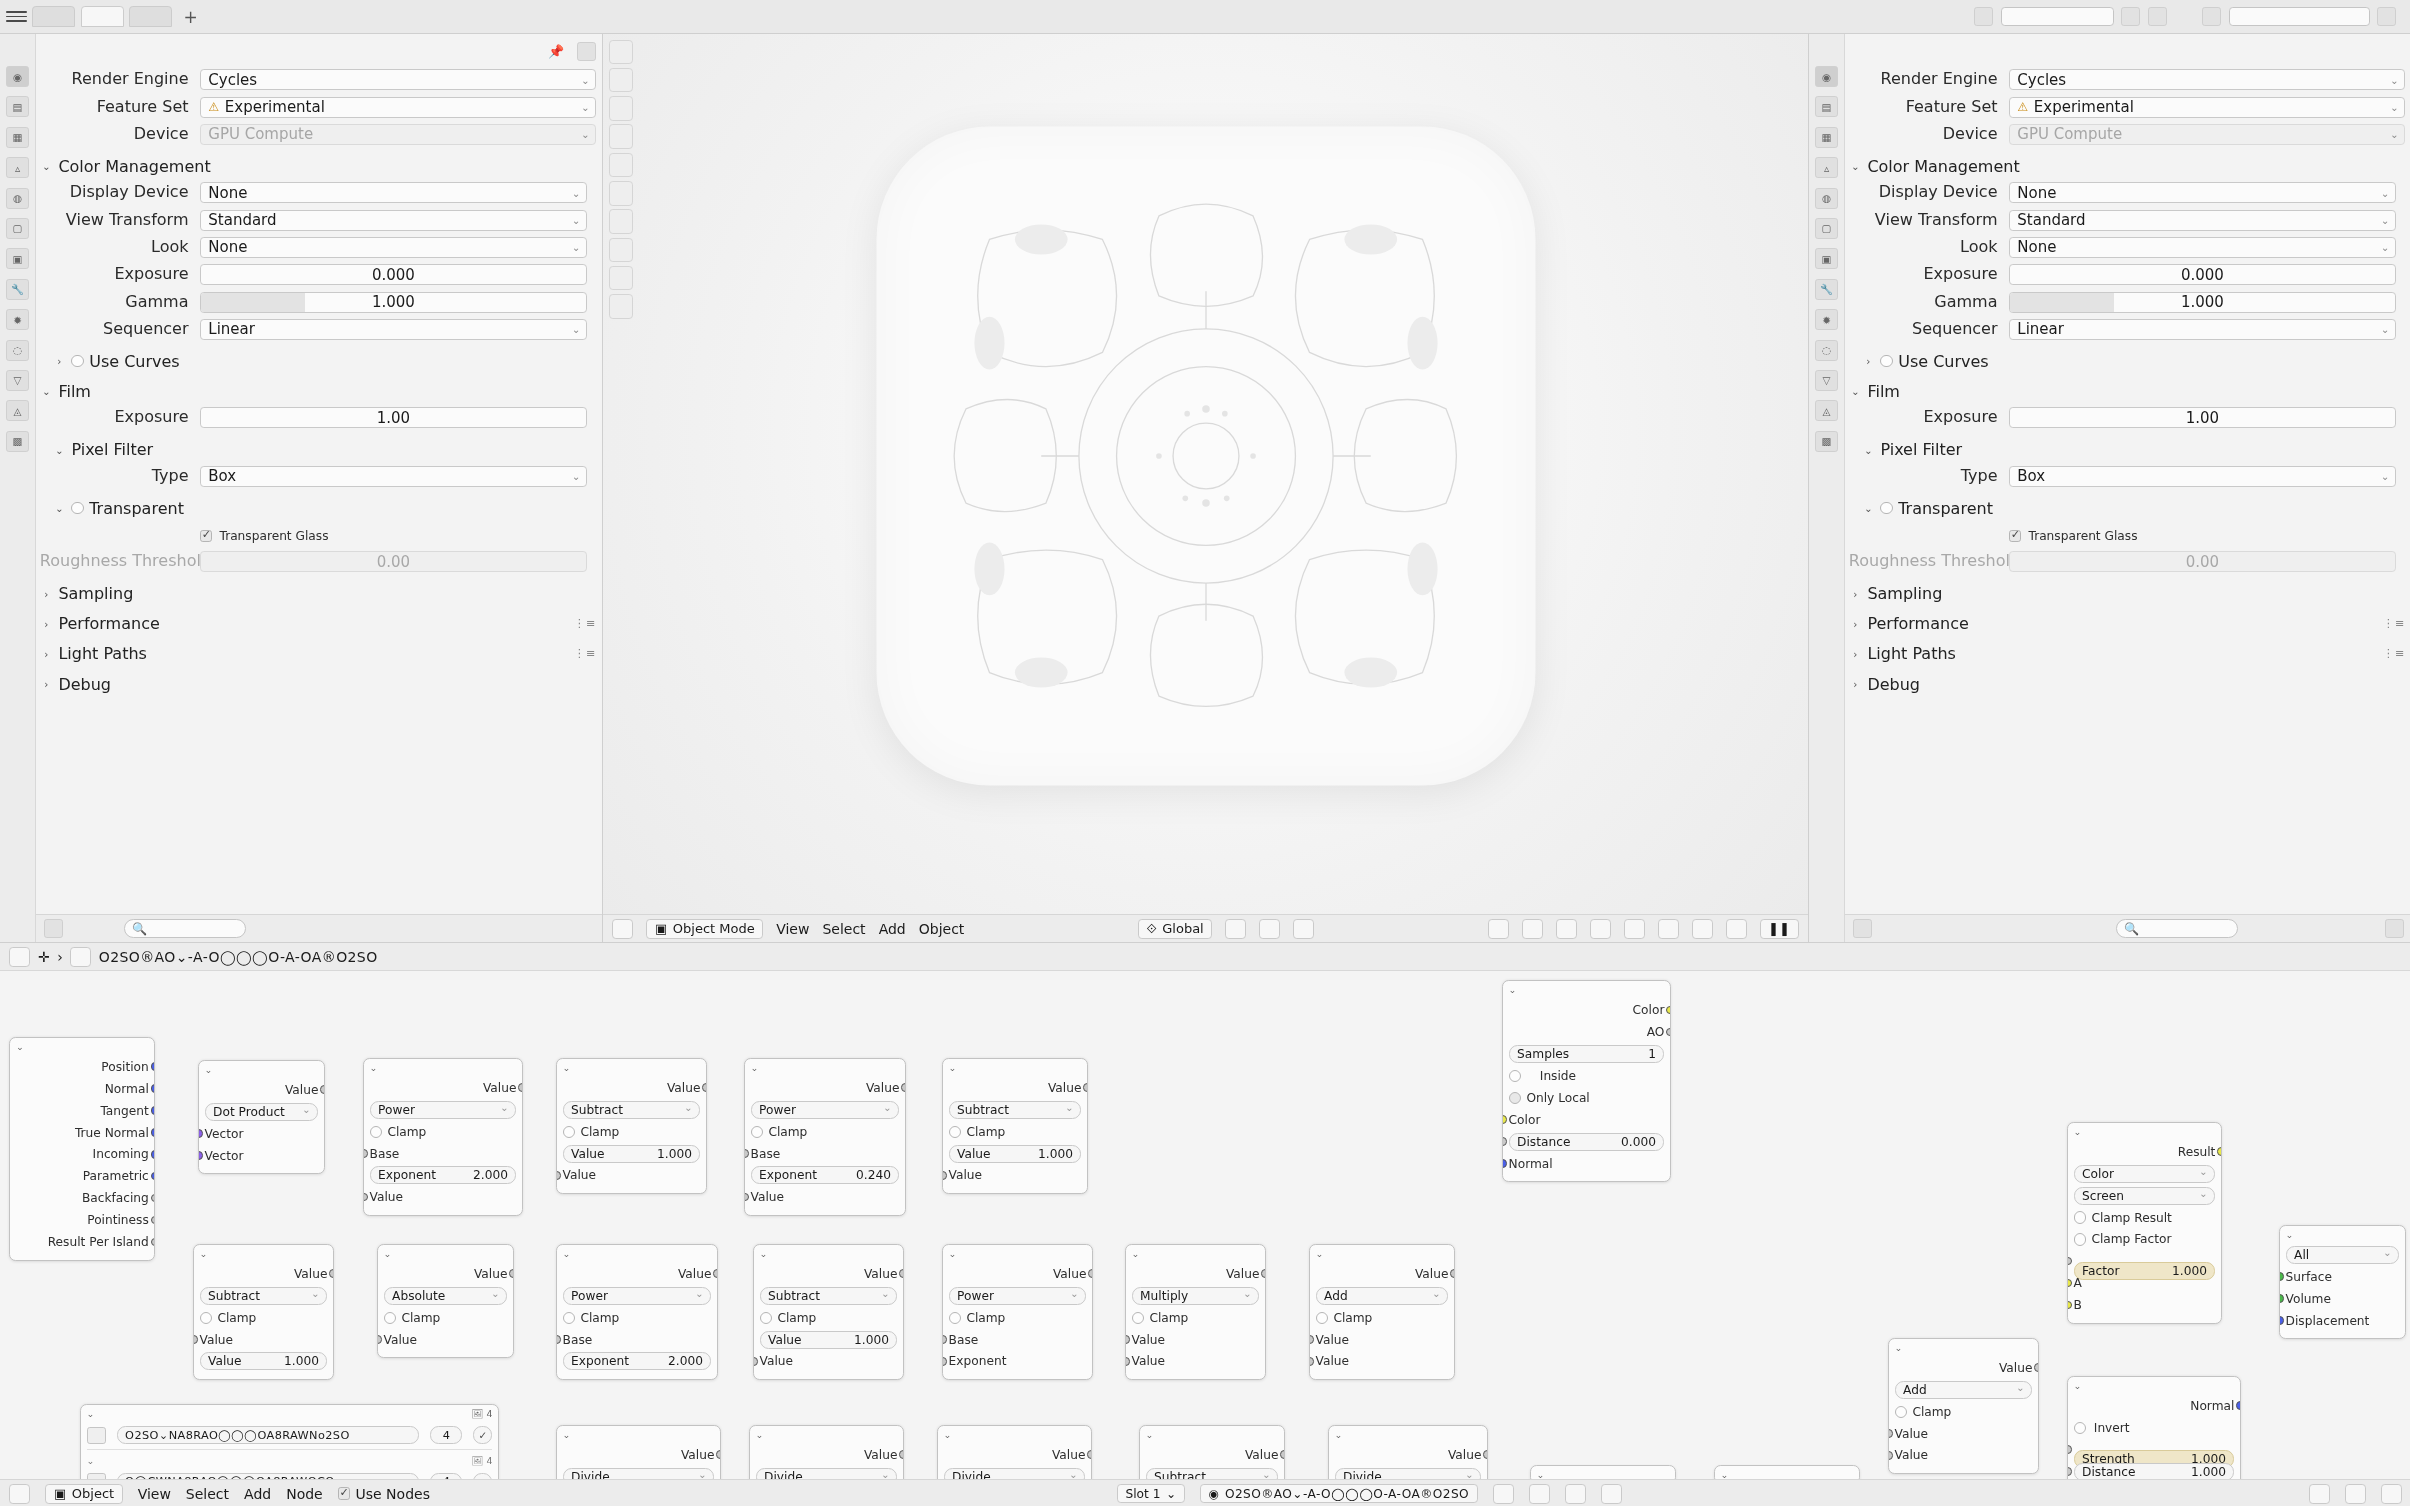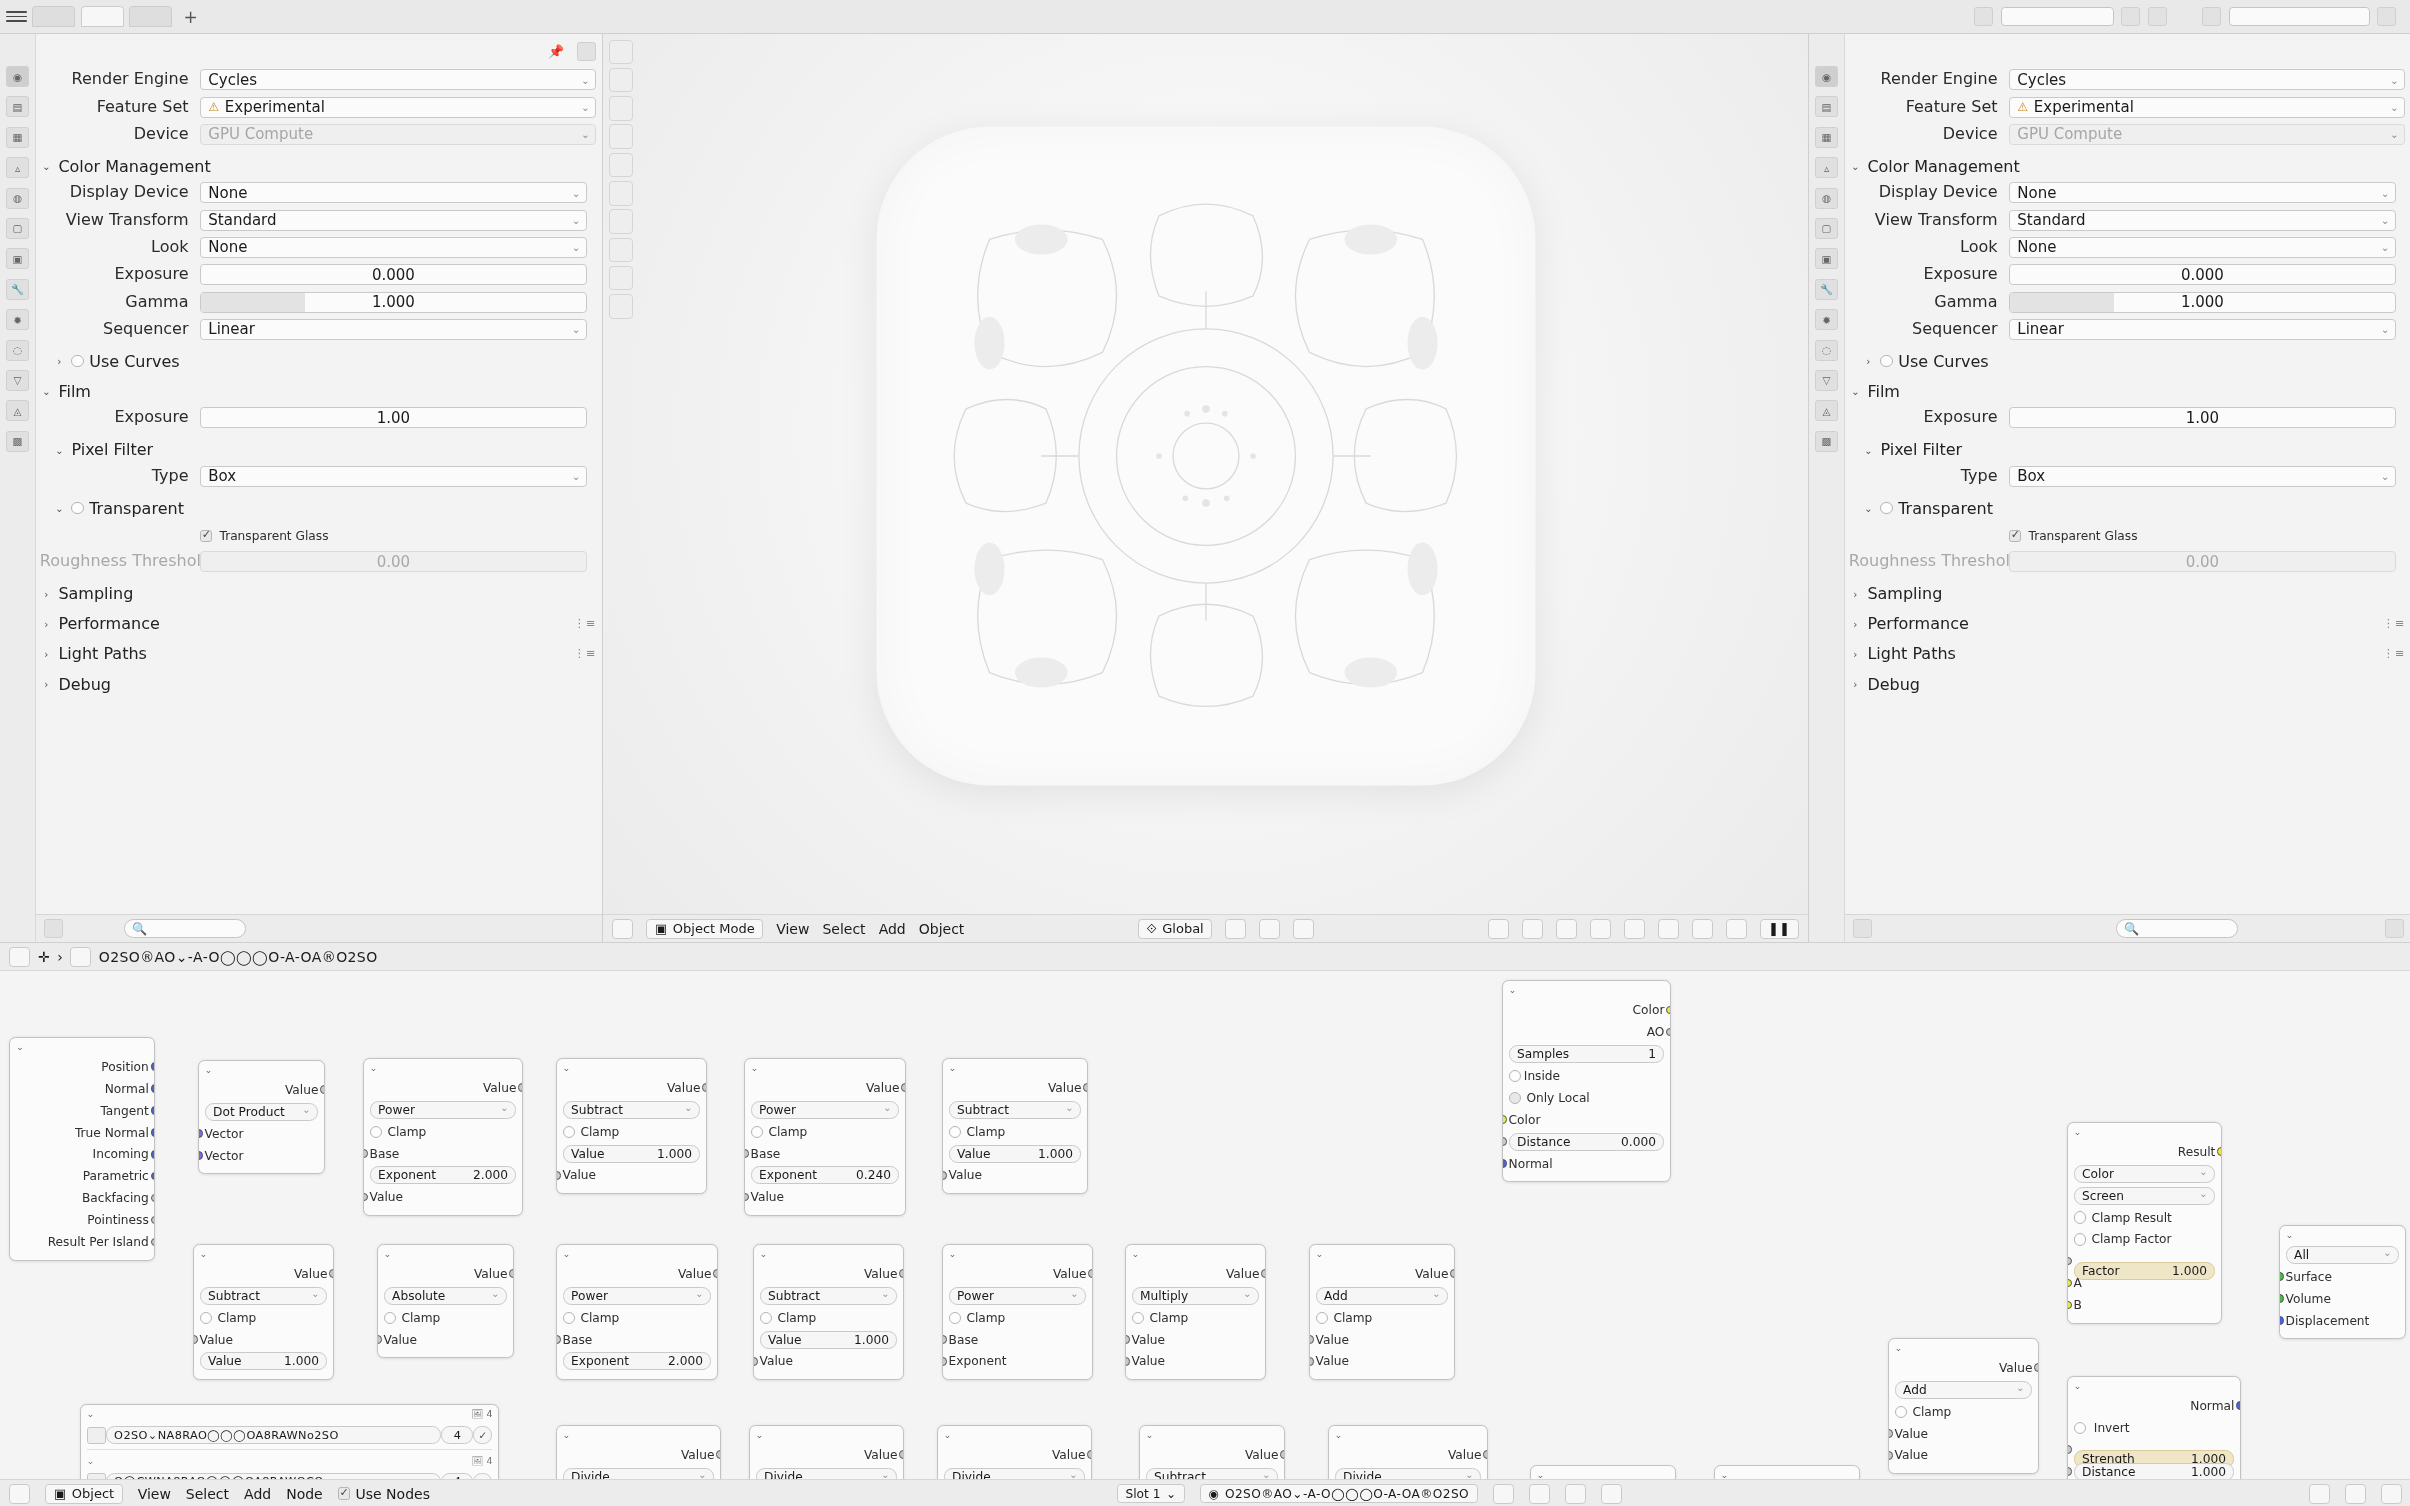--- a/index.html
+++ b/index.html
@@ -839,7 +839,7 @@
             </div>
           <div class="nrow l">
               <span class="cb round"></span>
-              <span class="lbl" style="margin-left:3px">Inside</span>
+              <span class="lbl" style="margin-left:19px">Inside</span>
             </div>
           <div class="nrow l">
               <span class="cb round on"></span>

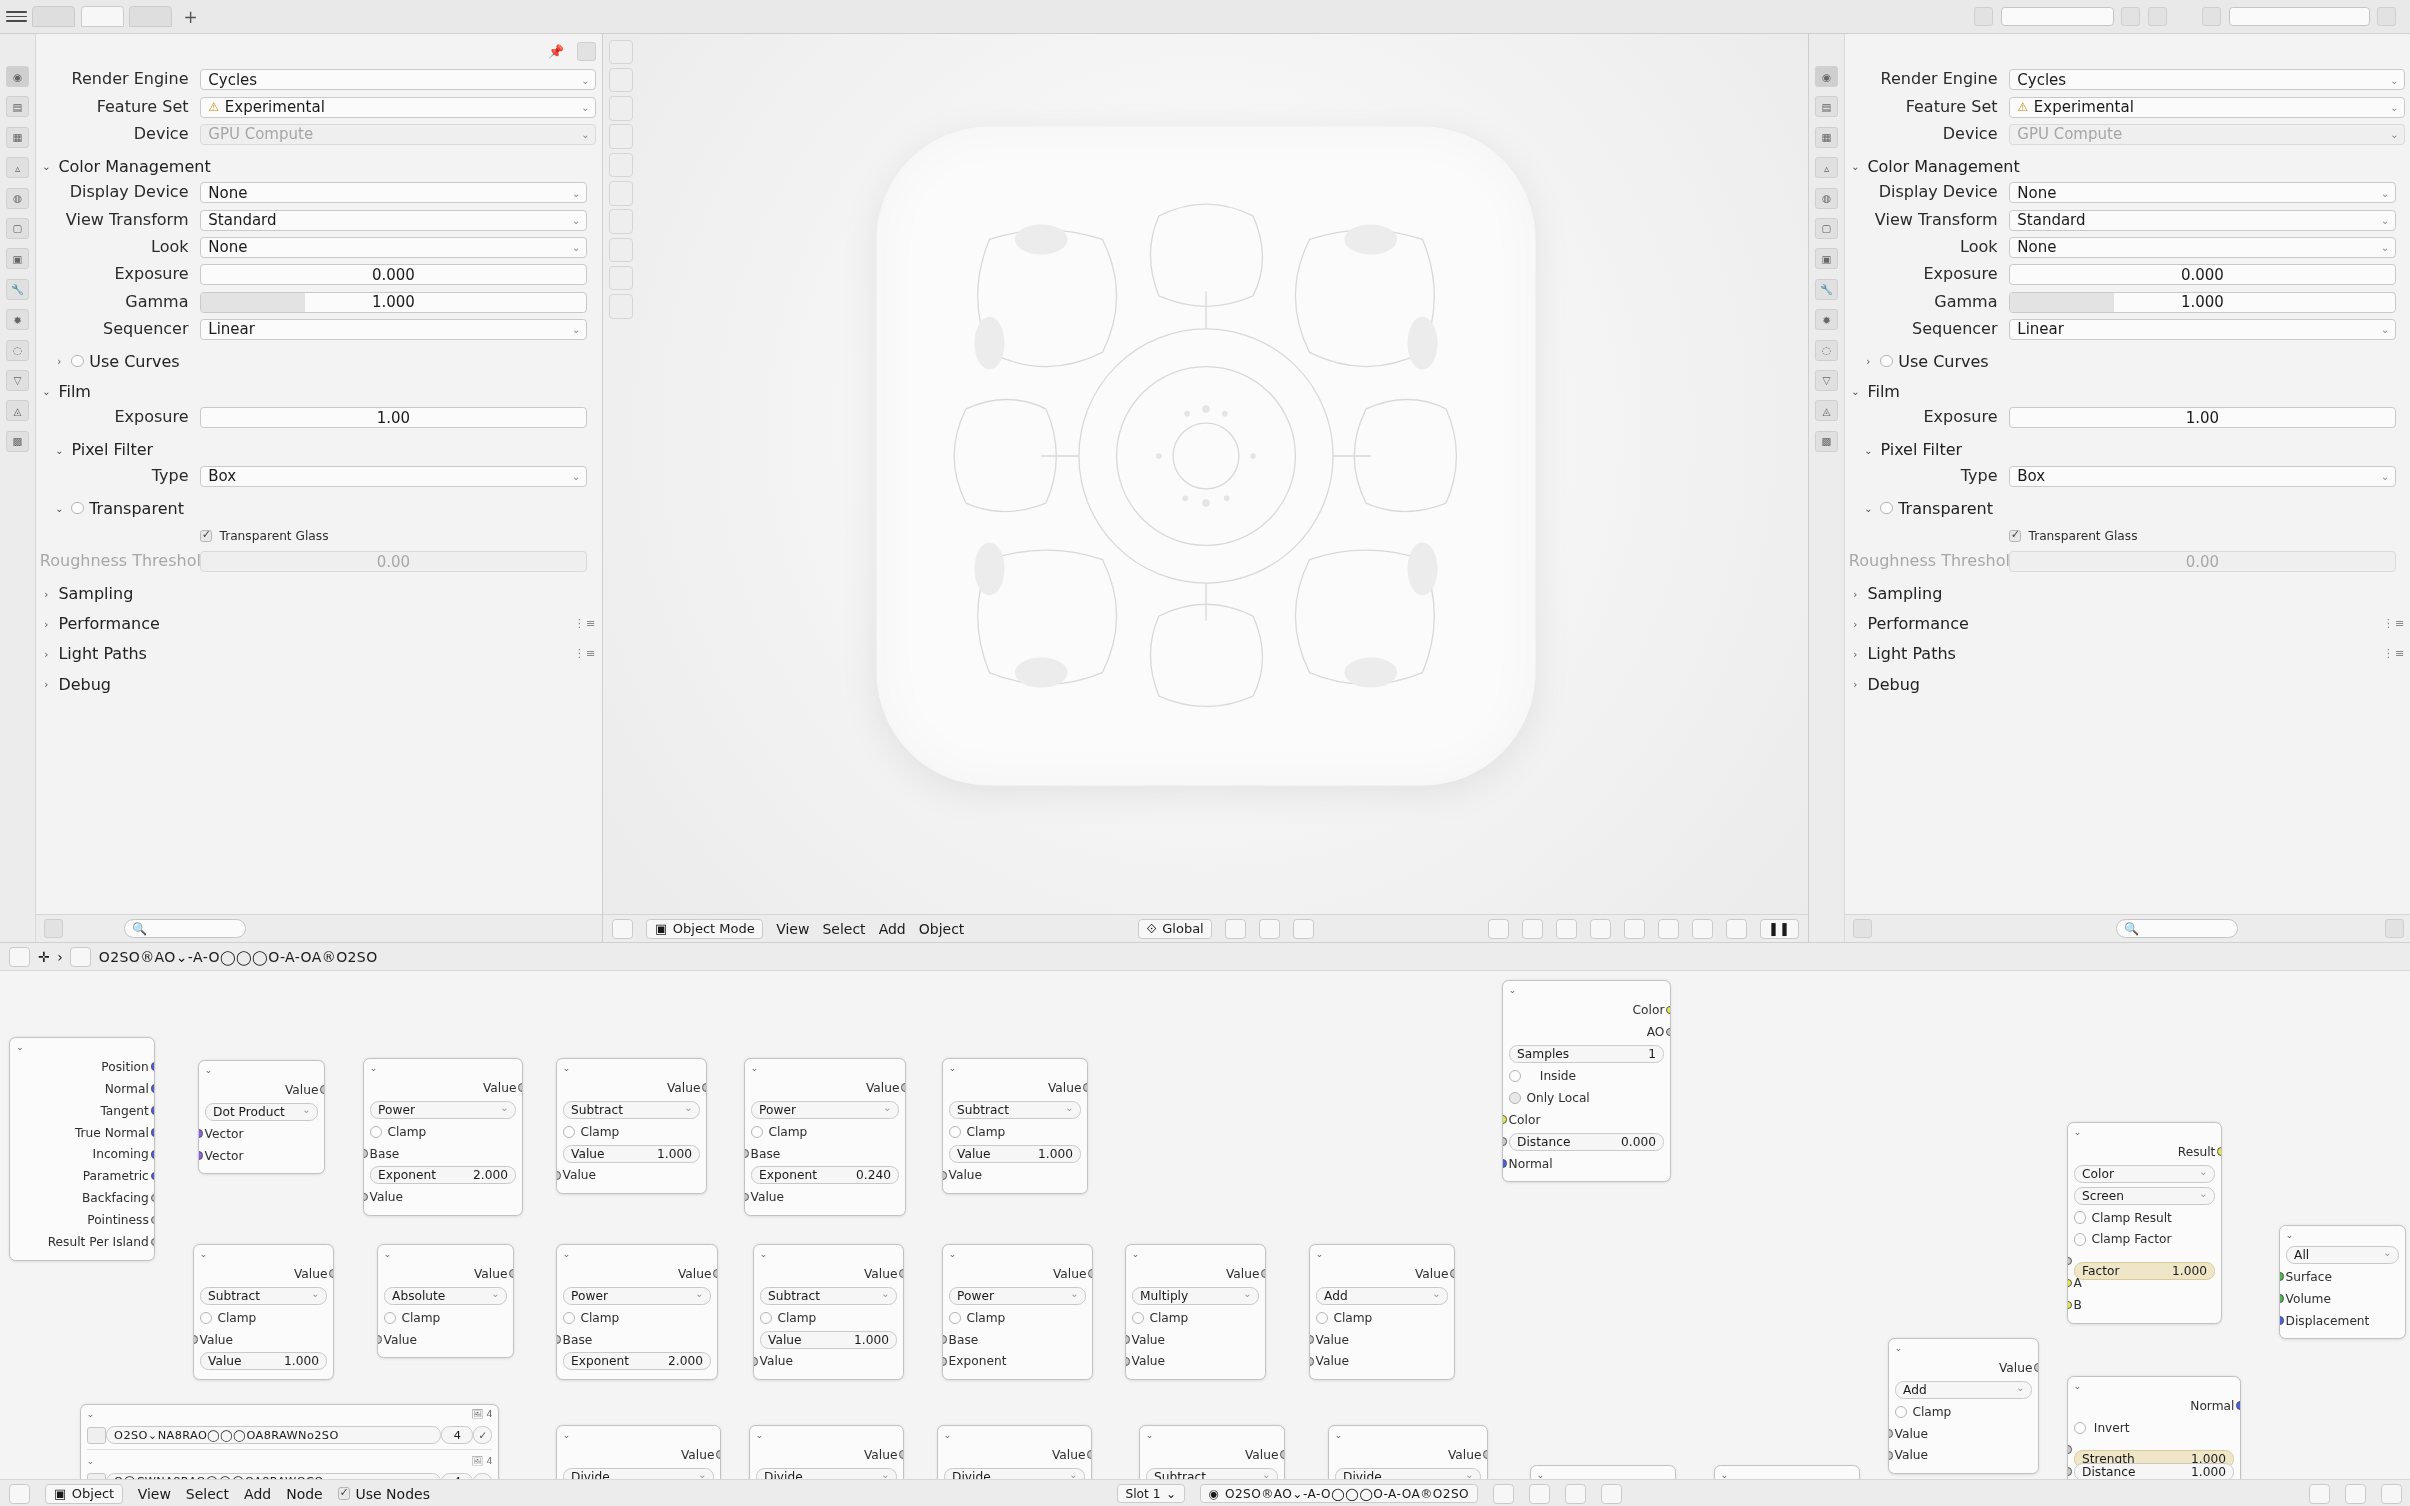--- a/index.html
+++ b/index.html
@@ -113,7 +113,7 @@
   .s-yellow{ background:#e8e84a; } .s-gray{ background:#c9c9c9; } .s-blue{ background:#4a5fe8; }
   .s-purple{ background:#8b5fe8; } .s-green{ background:#4ab84a; }
   .lbl { font-size:12.2px; color:#2e2e2e; }
-  .imgrow { height:22.6px; display:flex; align-items:center; gap:0; margin-bottom:2.8px; }
+  .imgrow { height:22.6px; display:flex; align-items:center; gap:11px; margin-bottom:2.8px; }
   .imgrow .thumb { width:19px; height:17px; border:0.9px solid #c5c5c5; background:#efefef; border-radius:2.8px; }
   .imgrow .name { flex:1; height:18px; border:0.9px solid #c9c9c9; background:#f6f6f6; border-radius:8.5px;
                   display:flex; align-items:center; padding:0 7.5px; font-size:11.3px; overflow:hidden; white-space:nowrap; }

